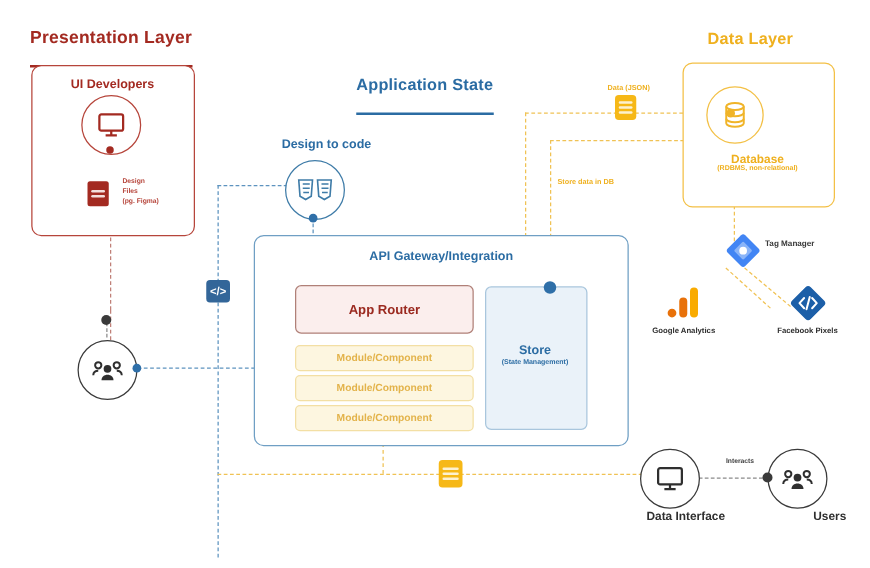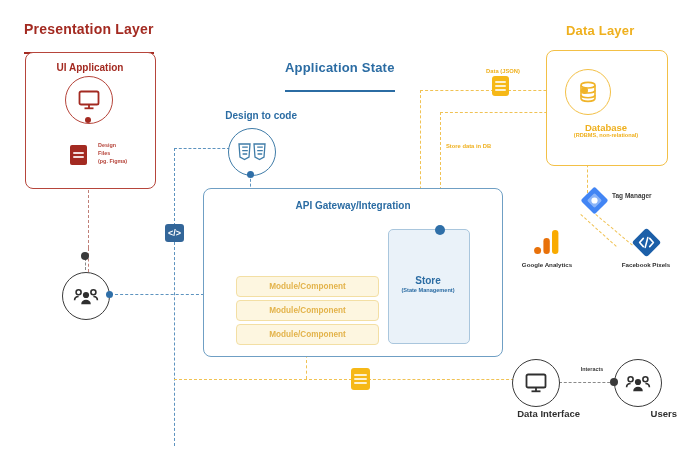--- a/index.html
+++ b/index.html
@@ -209,7 +209,7 @@
 
   <div class="abs layer-title title-presentation">Presentation Layer</div>
   <div class="abs box-presentation"></div>
-  <div class="abs box-heading h-ui">UI Application</div>
+  <div class="abs box-heading h-ui">UI Developers</div>
 
   <div class="abs circle c-ui">
     <svg class="icon" width="24" height="22" viewBox="0 0 24 22" fill="none" stroke="#a32a21" stroke-width="1.8">

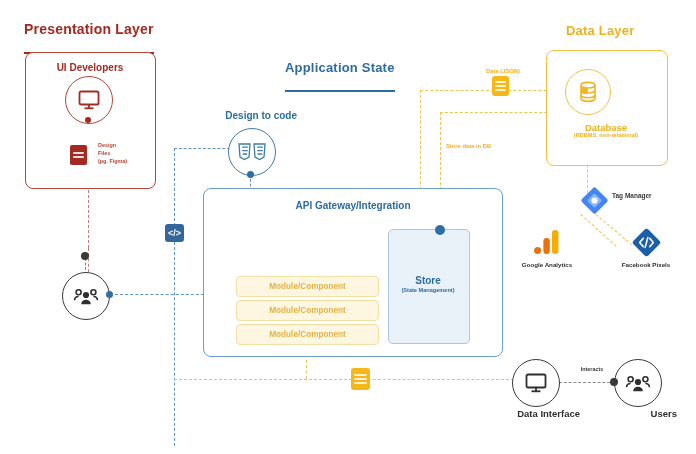--- a/index.html
+++ b/index.html
@@ -259,6 +259,7 @@
   <div class="abs box-application"></div>
   <div class="abs box-heading h-api">API Gateway/Integration</div>
 
+  <div class="abs app-router">App Router</div>
   <div class="abs module m1">Module/Component</div>
   <div class="abs module m2">Module/Component</div>
   <div class="abs module m3">Module/Component</div>

